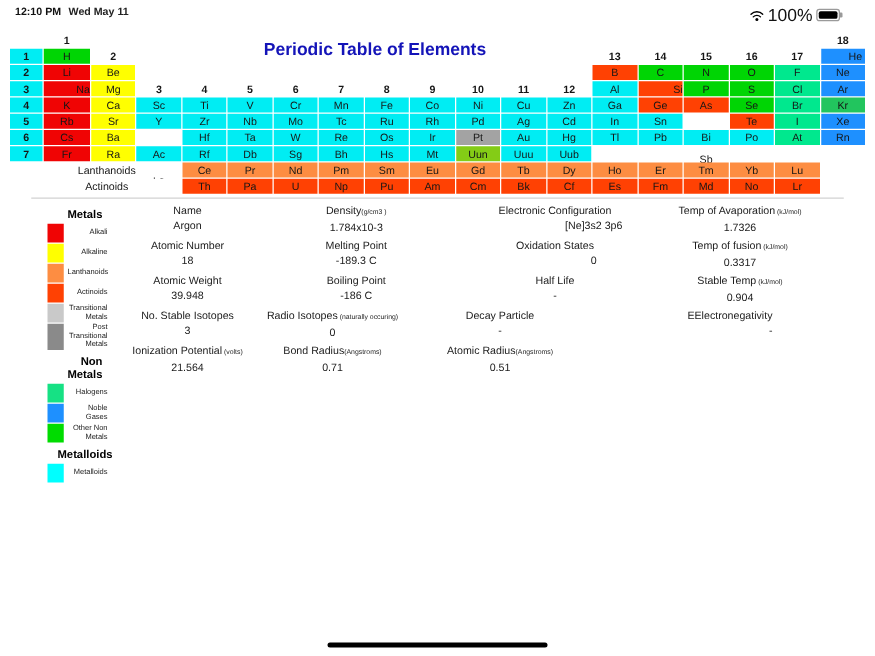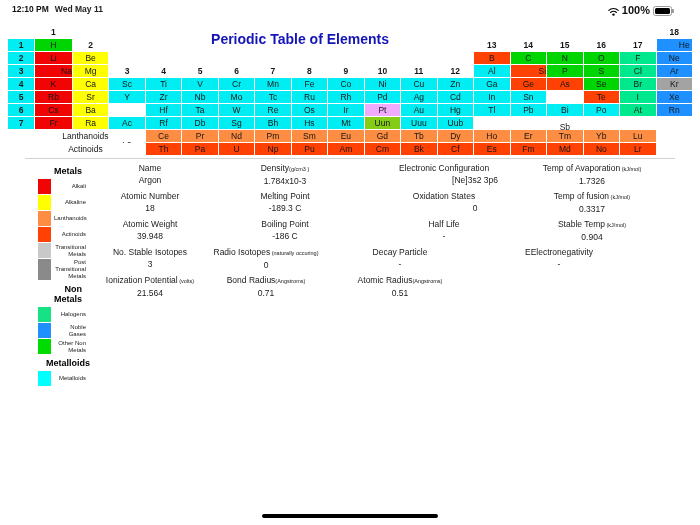--- a/index.html
+++ b/index.html
@@ -10,7 +10,7 @@
   .status-left{position:absolute;top:4px;left:12px;font-size:8.5px;display:flex;gap:6px;align-items:center;}
   .status-time{font-weight:700;}
   .status-date{font-weight:600;color:#222;}
-  .status-right{position:absolute;top:4px;right:28px;display:flex;align-items:flex-end;gap:3px;font-size:11px;font-weight:700;}
+  .status-right{position:absolute;top:4px;right:28px;display:flex;align-items:center;gap:3px;font-size:14px;font-weight:400;}
   .battery{display:inline-block;width:17px;height:8px;border:1px solid #9a9a9a;border-radius:2.5px;position:relative;}
   .battery::after{content:'';position:absolute;right:-3px;top:2px;width:2px;height:3.5px;background:#9a9a9a;border-radius:0 1px 1px 0;}
   .battery-fill{position:absolute;top:1px;left:1px;right:1px;bottom:1px;background:#000;border-radius:1.5px;}

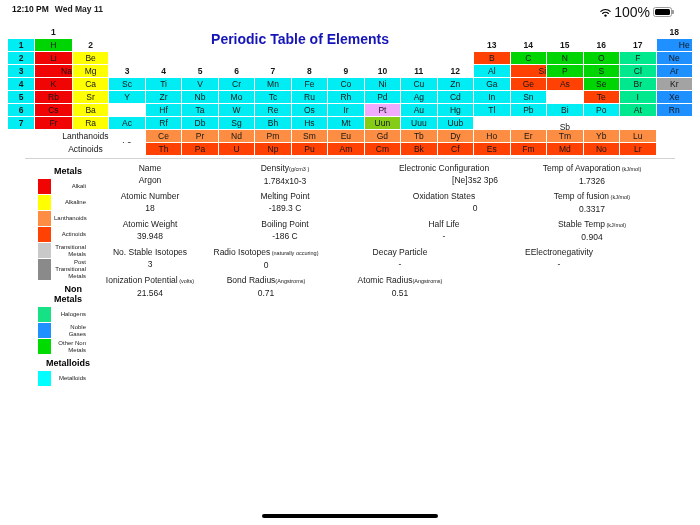--- a/index.html
+++ b/index.html
@@ -133,7 +133,7 @@
     <div class="pcell" style="grid-area: 5 / 16; background: rgb(255, 65, 3);">As</div>
     <div class="pcell" style="grid-area: 5 / 17; background: rgb(0, 213, 4);">Se</div>
     <div class="pcell" style="grid-area: 5 / 18; background: rgb(0, 232, 142);">Br</div>
-    <div class="pcell" style="grid-area: 5 / 19; background: #a3a3a3;">Kr</div>
+    <div class="pcell" style="grid-area: 5 / 19; background: #22c55e;">Kr</div>
     <div class="pcell phdr" style="grid-area: 6 / 1; background: rgb(0, 237, 243);">5</div>
     <div class="pcell" style="grid-area: 6 / 2; background: rgb(240, 4, 4);">Rb</div>
     <div class="pcell" style="grid-area: 6 / 3; background: rgb(255, 255, 0);">Sr</div>

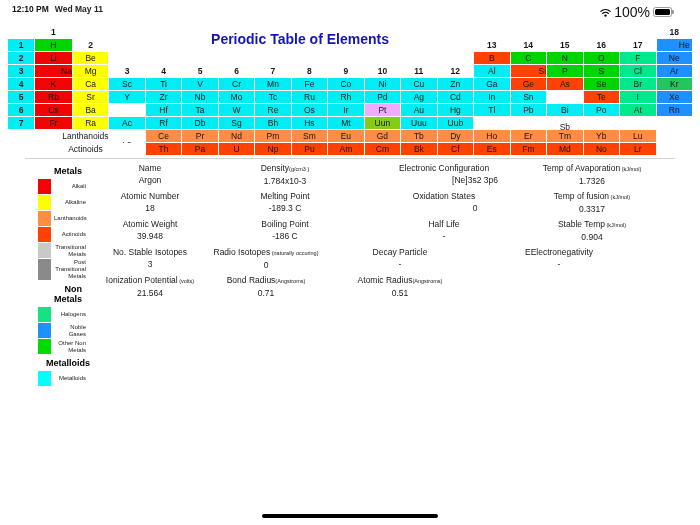--- a/index.html
+++ b/index.html
@@ -163,7 +163,7 @@
     <div class="pcell" style="grid-area: 7 / 8; background: rgb(0, 237, 243);">Re</div>
     <div class="pcell" style="grid-area: 7 / 9; background: rgb(0, 237, 243);">Os</div>
     <div class="pcell" style="grid-area: 7 / 10; background: rgb(0, 237, 243);">Ir</div>
-    <div class="pcell" style="grid-area: 7 / 11; background: #f0abfc;">Pt</div>
+    <div class="pcell" style="grid-area: 7 / 11; background: #a3a3a3;">Pt</div>
     <div class="pcell" style="grid-area: 7 / 12; background: rgb(0, 237, 243);">Au</div>
     <div class="pcell" style="grid-area: 7 / 13; background: rgb(0, 237, 243);">Hg</div>
     <div class="pcell" style="grid-area: 7 / 14; background: rgb(0, 237, 243);">Tl</div>

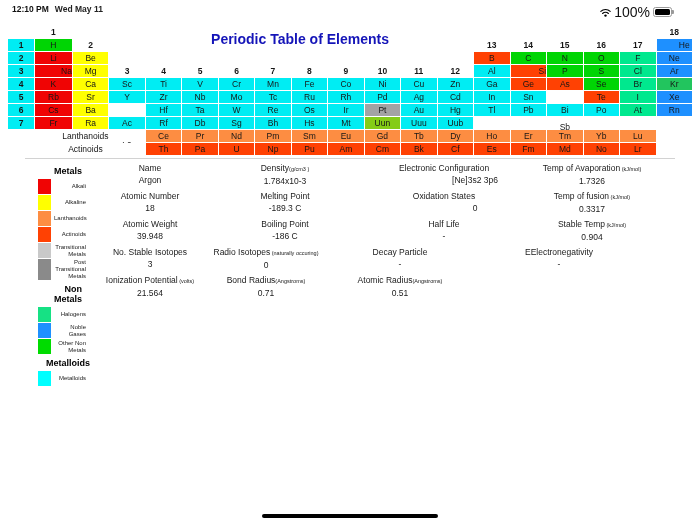--- a/index.html
+++ b/index.html
@@ -45,7 +45,7 @@
   .dc0{left:55px;}  .dc1{left:190px;}  .dc2{left:349px;}  .dc3{left:497px;}
   .r4 .dc1,.r5 .dc1{left:171px;}
   .r4 .dc2,.r5 .dc2{left:305px;}
-  .r4 .dc3,.r5 .dc3{left:464px;}
+  .r4 .dc3,.r5 .dc3{left:428px;text-align:right;}
   .dlabel{font-size:8.5px;color:#1a1a1a;line-height:11px;}
   .dsub{font-size:5.5px;color:#1a1a1a;}
   .dvalue{font-size:8.5px;color:#1a1a1a;margin-top:1px;line-height:11px;}

